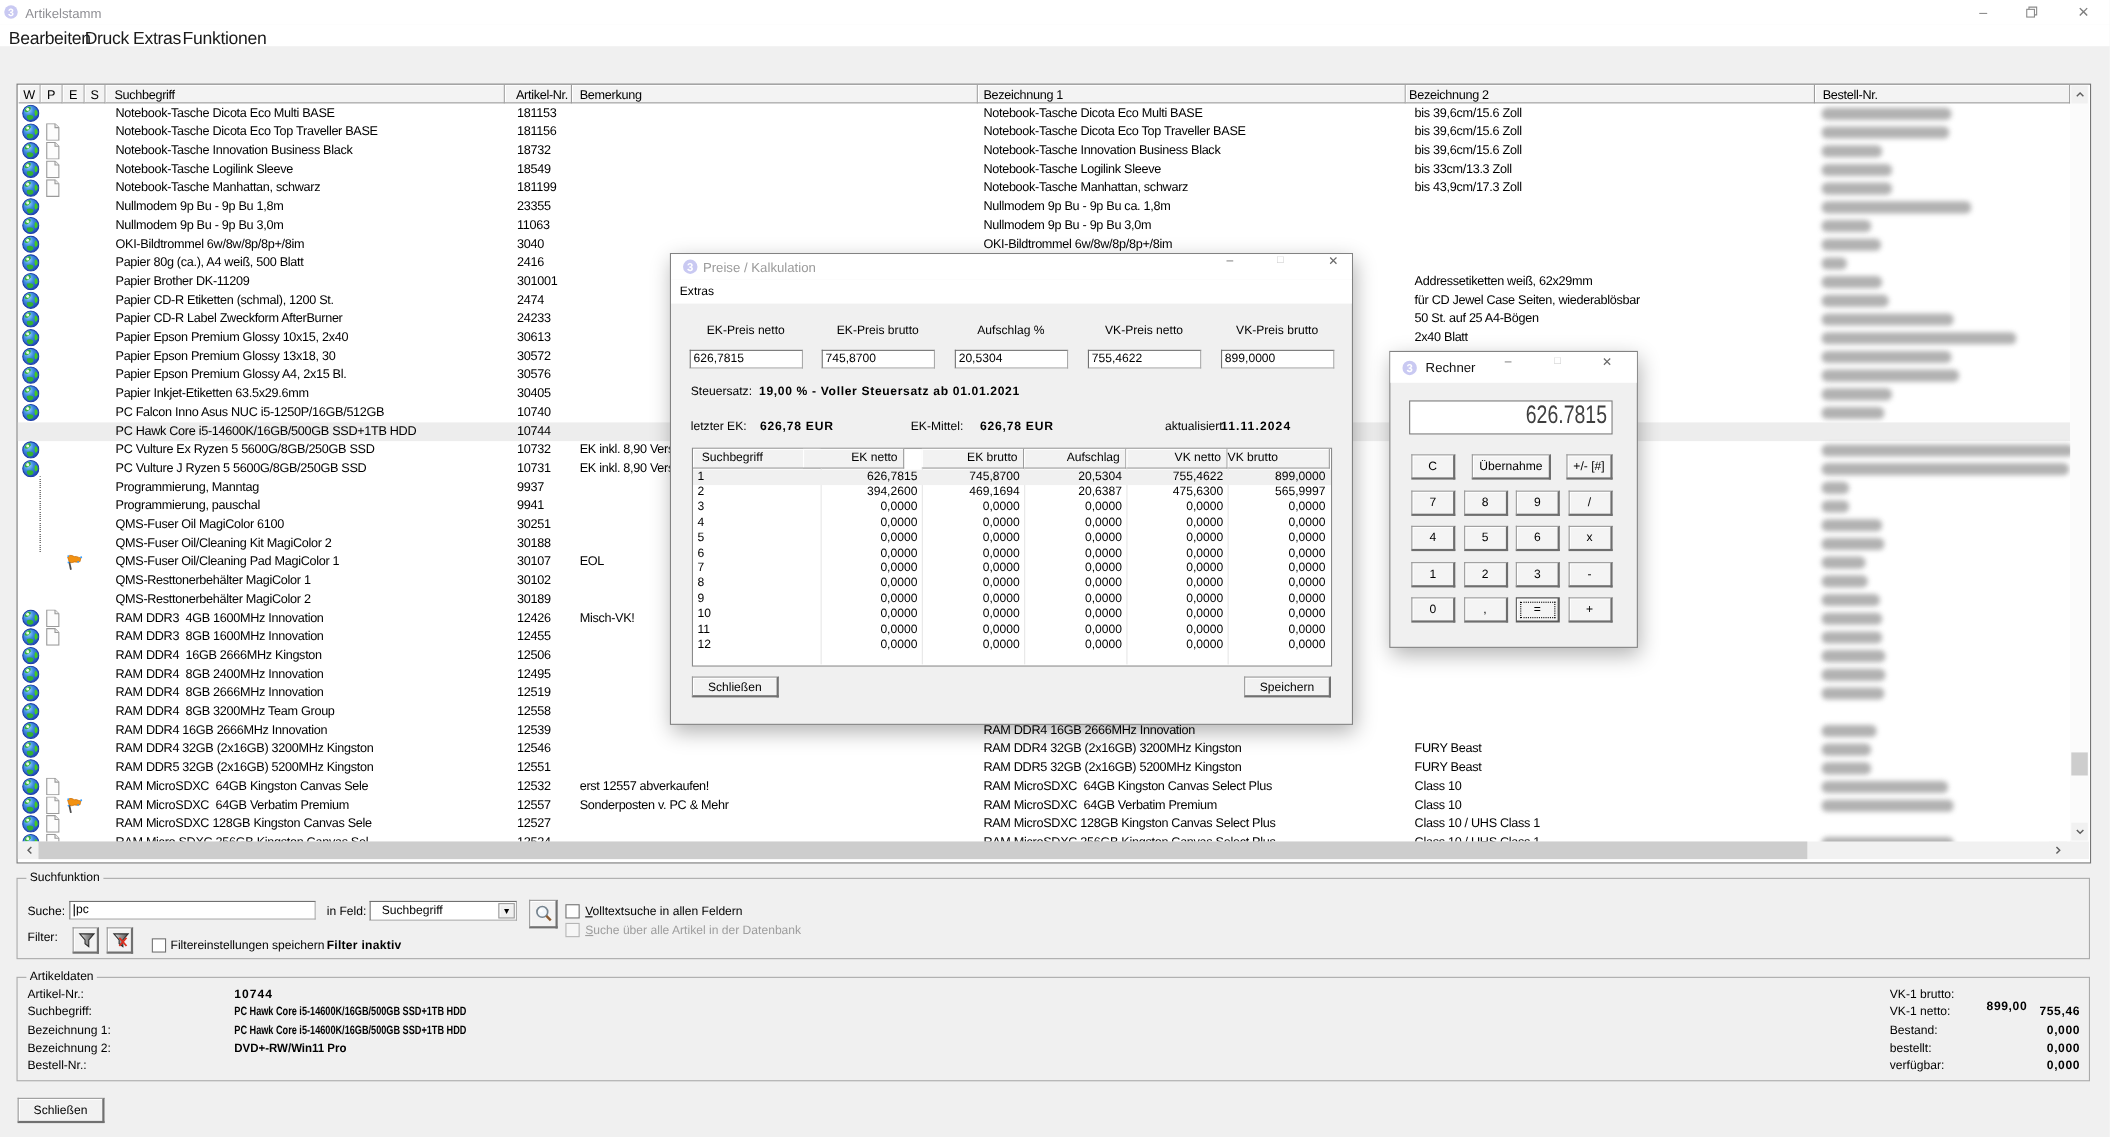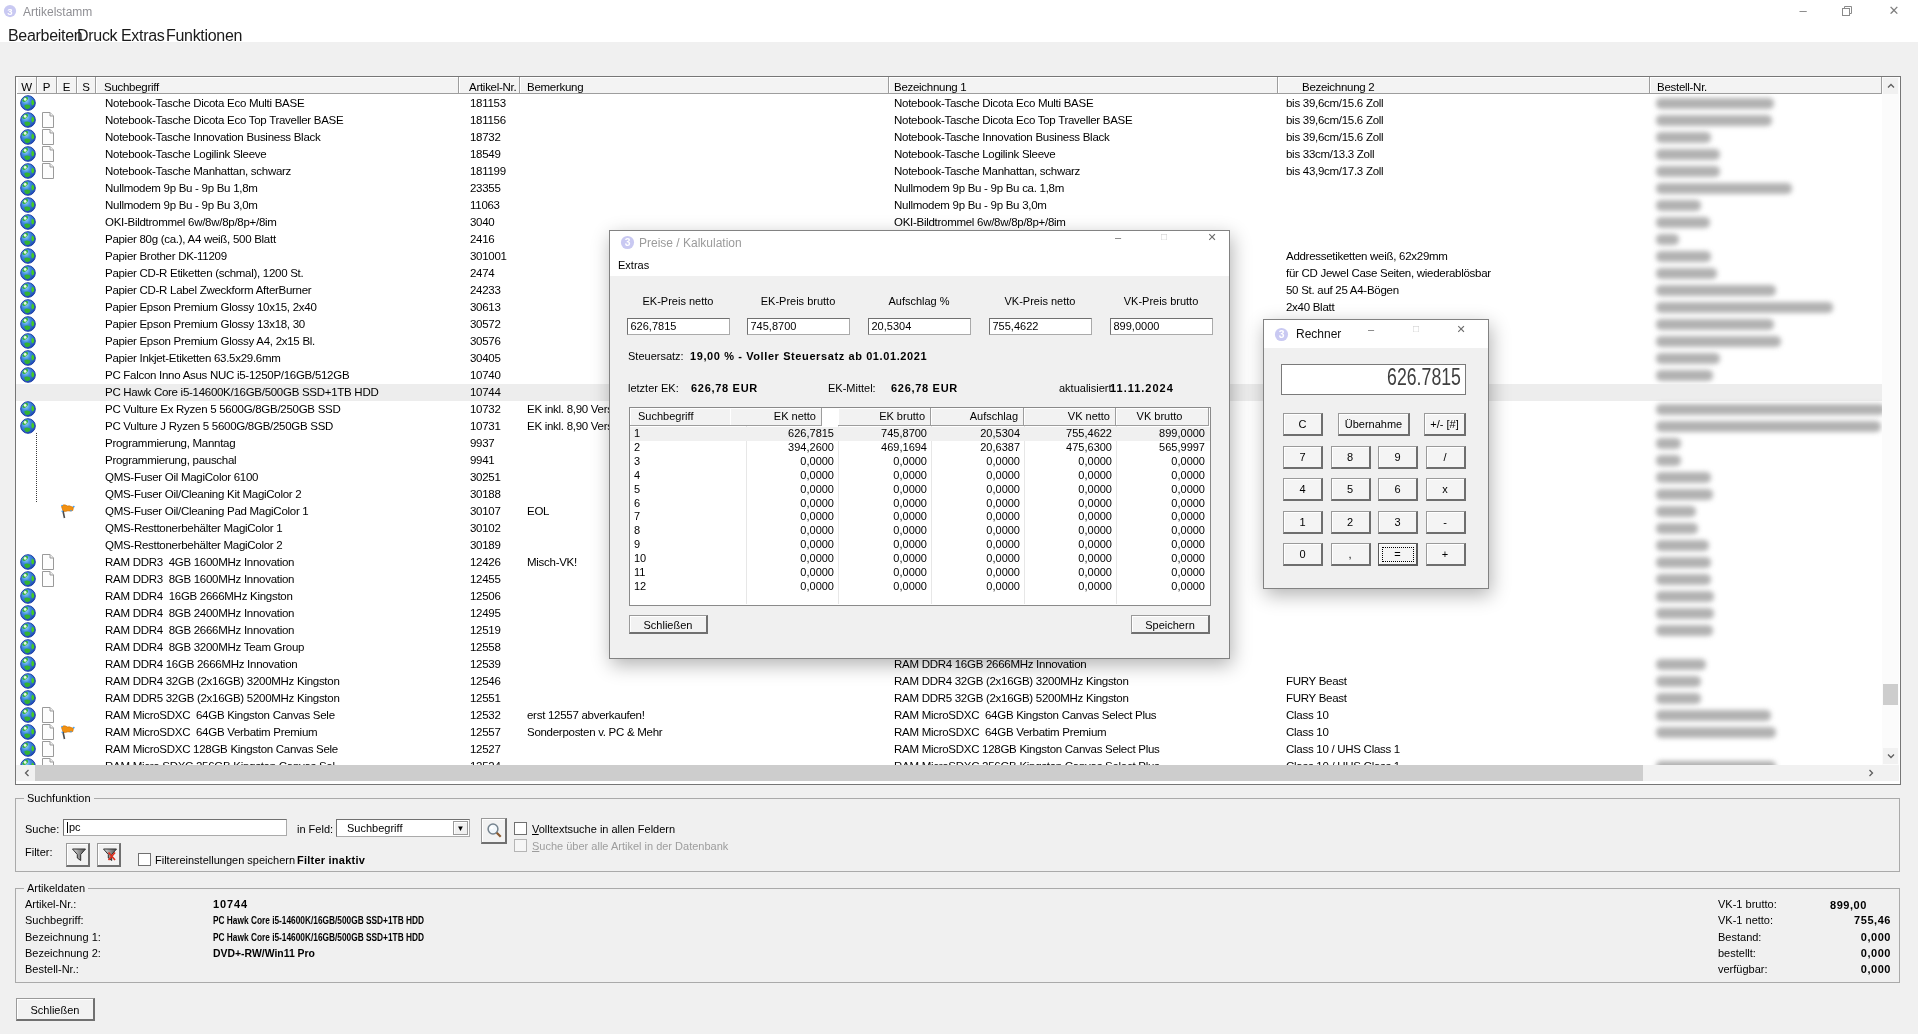--- a/index.html
+++ b/index.html
@@ -141,7 +141,7 @@
  <div class="hc" style="left:443px;width:61px"><span style="margin-left:10px">Artikel-Nr.</span></div>
  <div class="hc" style="left:504px;width:369px"><span style="margin-left:7px">Bemerkung</span></div>
  <div class="hc" style="left:873px;width:389px"><span style="margin-left:5px">Bezeichnung 1</span></div>
- <div class="hc" style="left:1262px;width:372px"><span style="margin-left:24px">Bezeichnung 2</span></div>
+ <div class="hc" style="left:1262px;width:372px"><span style="margin-left:3px">Bezeichnung 2</span></div>
  <div class="hc" style="left:1634px;width:232px"><span style="margin-left:7px">Bestell-Nr.</span></div>
 <div class="row" style="top:18.0px"><svg class="ic iw" viewBox="0 0 16 16">
         <use href="#globe"></use>

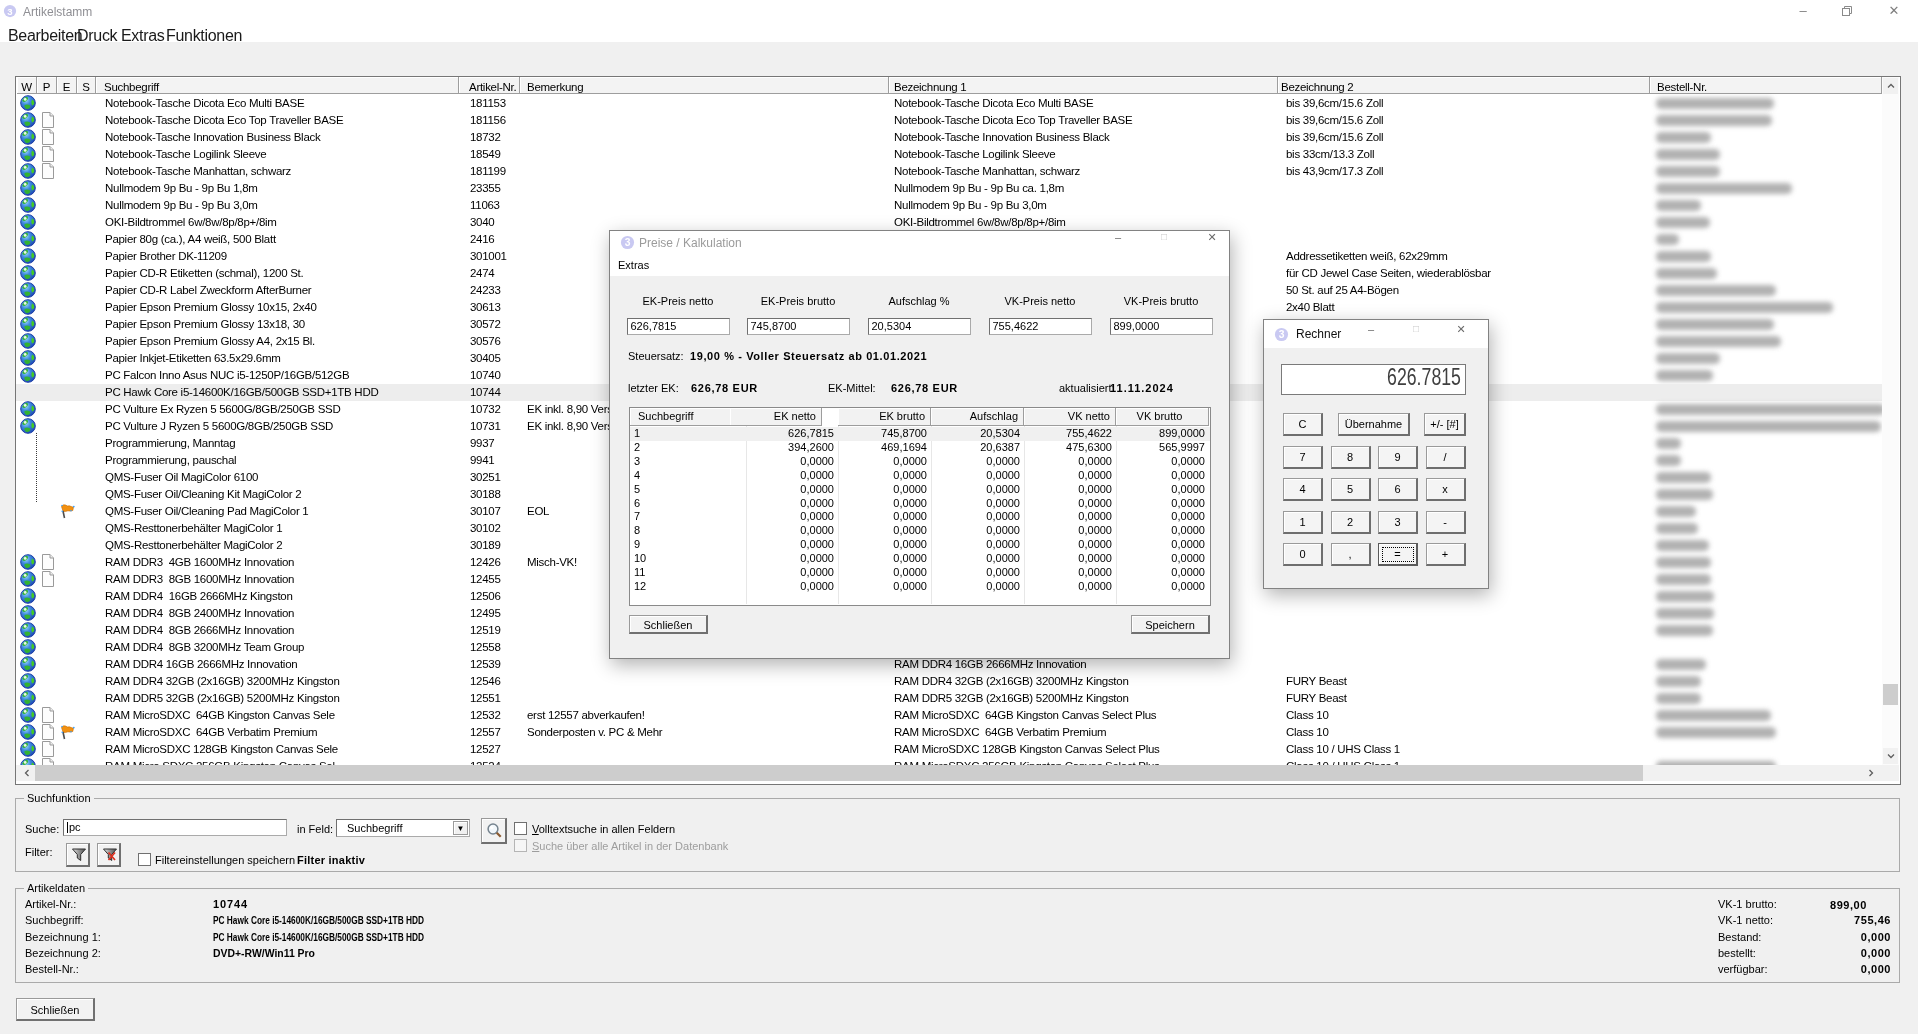--- a/index.html
+++ b/index.html
@@ -412,7 +412,7 @@
   <div class="phc" style="left:208px;width:93px;text-align:right"><span style="margin-right:5px">EK brutto</span></div>
   <div class="phc" style="left:301px;width:93px;text-align:right"><span style="margin-right:5px">Aufschlag</span></div>
   <div class="phc" style="left:394px;width:92px;text-align:right"><span style="margin-right:5px">VK netto</span></div>
-  <div class="phc" style="left:486px;width:93px;text-align:center"><span style="margin-right:5px">VK brutto</span></div>
+  <div class="phc" style="left:486px;width:93px;text-align:left"><span style="margin-right:5px">VK brutto</span></div>
   <div class="pvl" style="left:116px"></div>
       <div class="pvl" style="left:208px"></div>
   <div class="pvl" style="left:301px"></div>

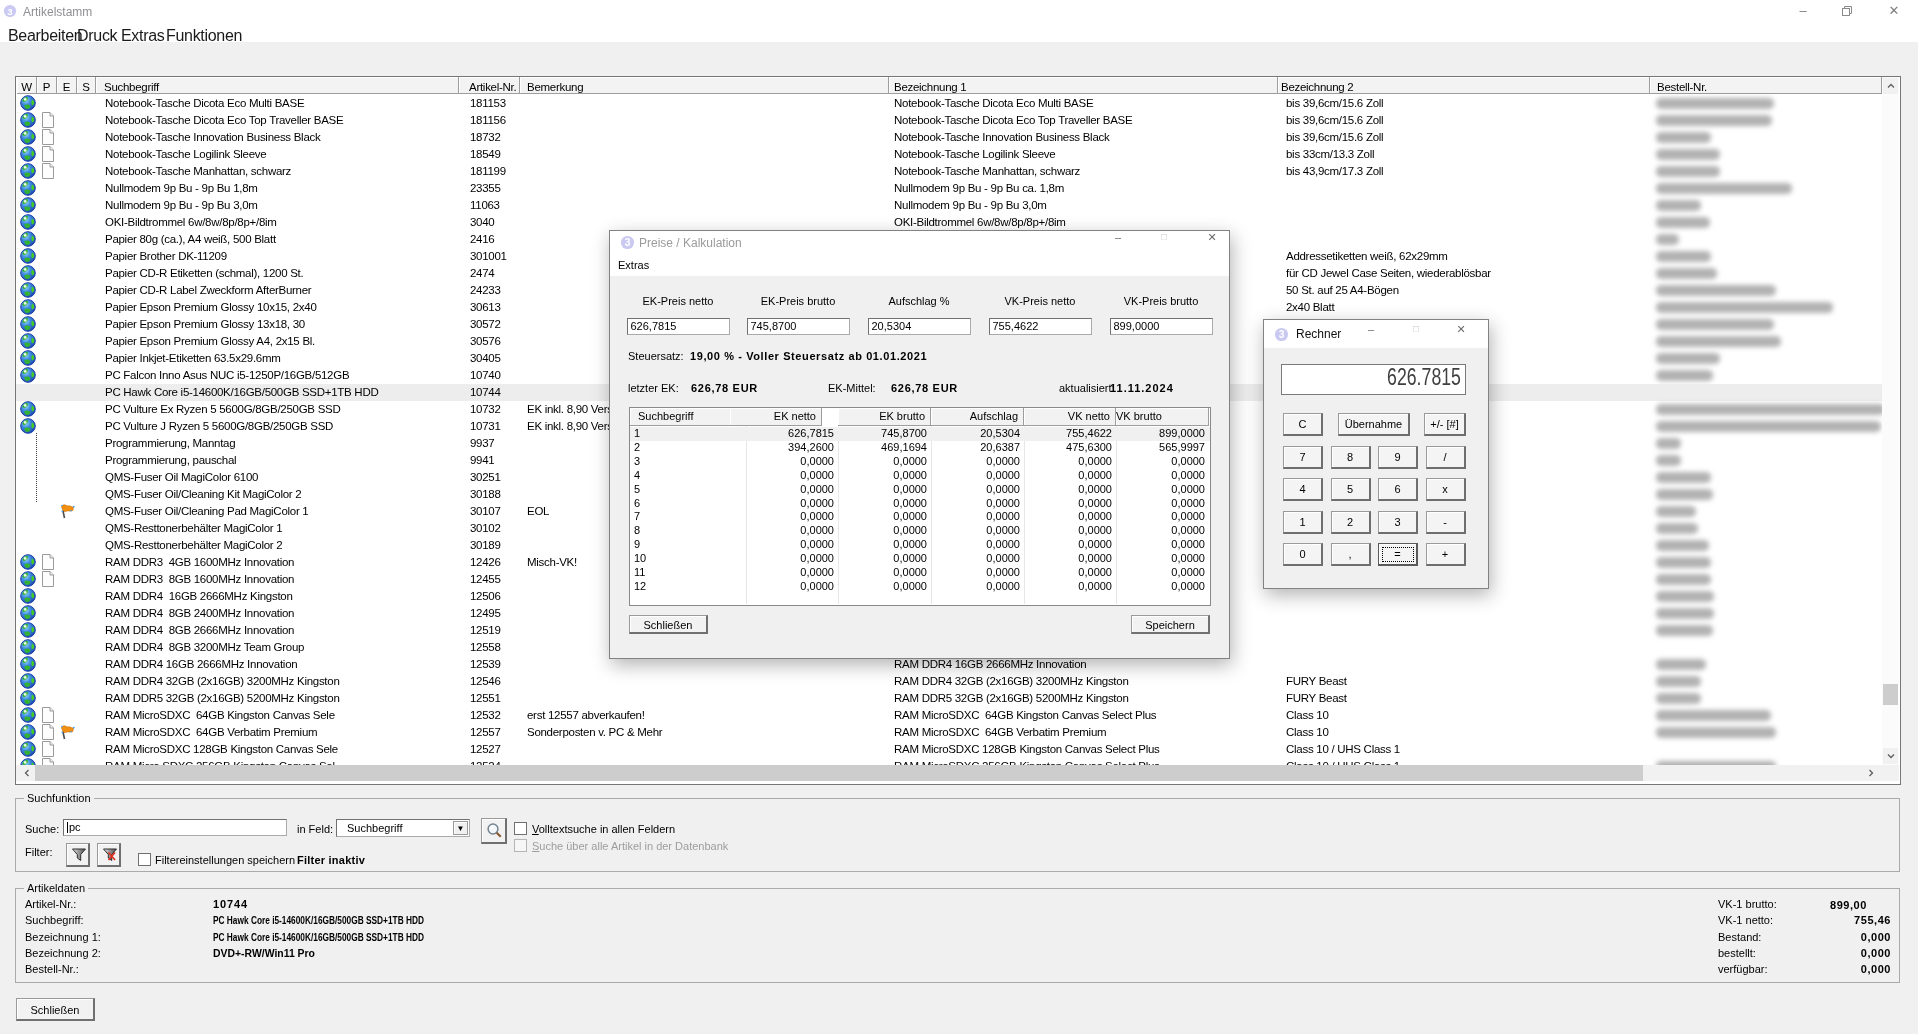--- a/index.html
+++ b/index.html
@@ -353,7 +353,7 @@
     <b style="position:absolute;left:197px;top:57.9px;transform:scaleX(.948);transform-origin:0 50%;white-space:pre">DVD+-RW/Win11 Pro</b>
  <div style="position:absolute;left:9px;top:74.2px">Bestell-Nr.:</div>
  <div style="position:absolute;left:1702px;top:9px">VK-1 brutto:</div>
-    <b class="bnum" style="position:absolute;left:1790px;top:10px;width:85px;text-align:center">899,00</b>
+    <b class="bnum" style="position:absolute;left:1790px;top:20px;width:85px;text-align:left">899,00</b>
  <div style="position:absolute;left:1702px;top:25.3px">VK-1 netto:</div>
     <b class="bnum" style="position:absolute;left:1790px;top:25.3px;width:85px;text-align:right">755,46</b>
  <div style="position:absolute;left:1702px;top:41.6px">Bestand:</div>

